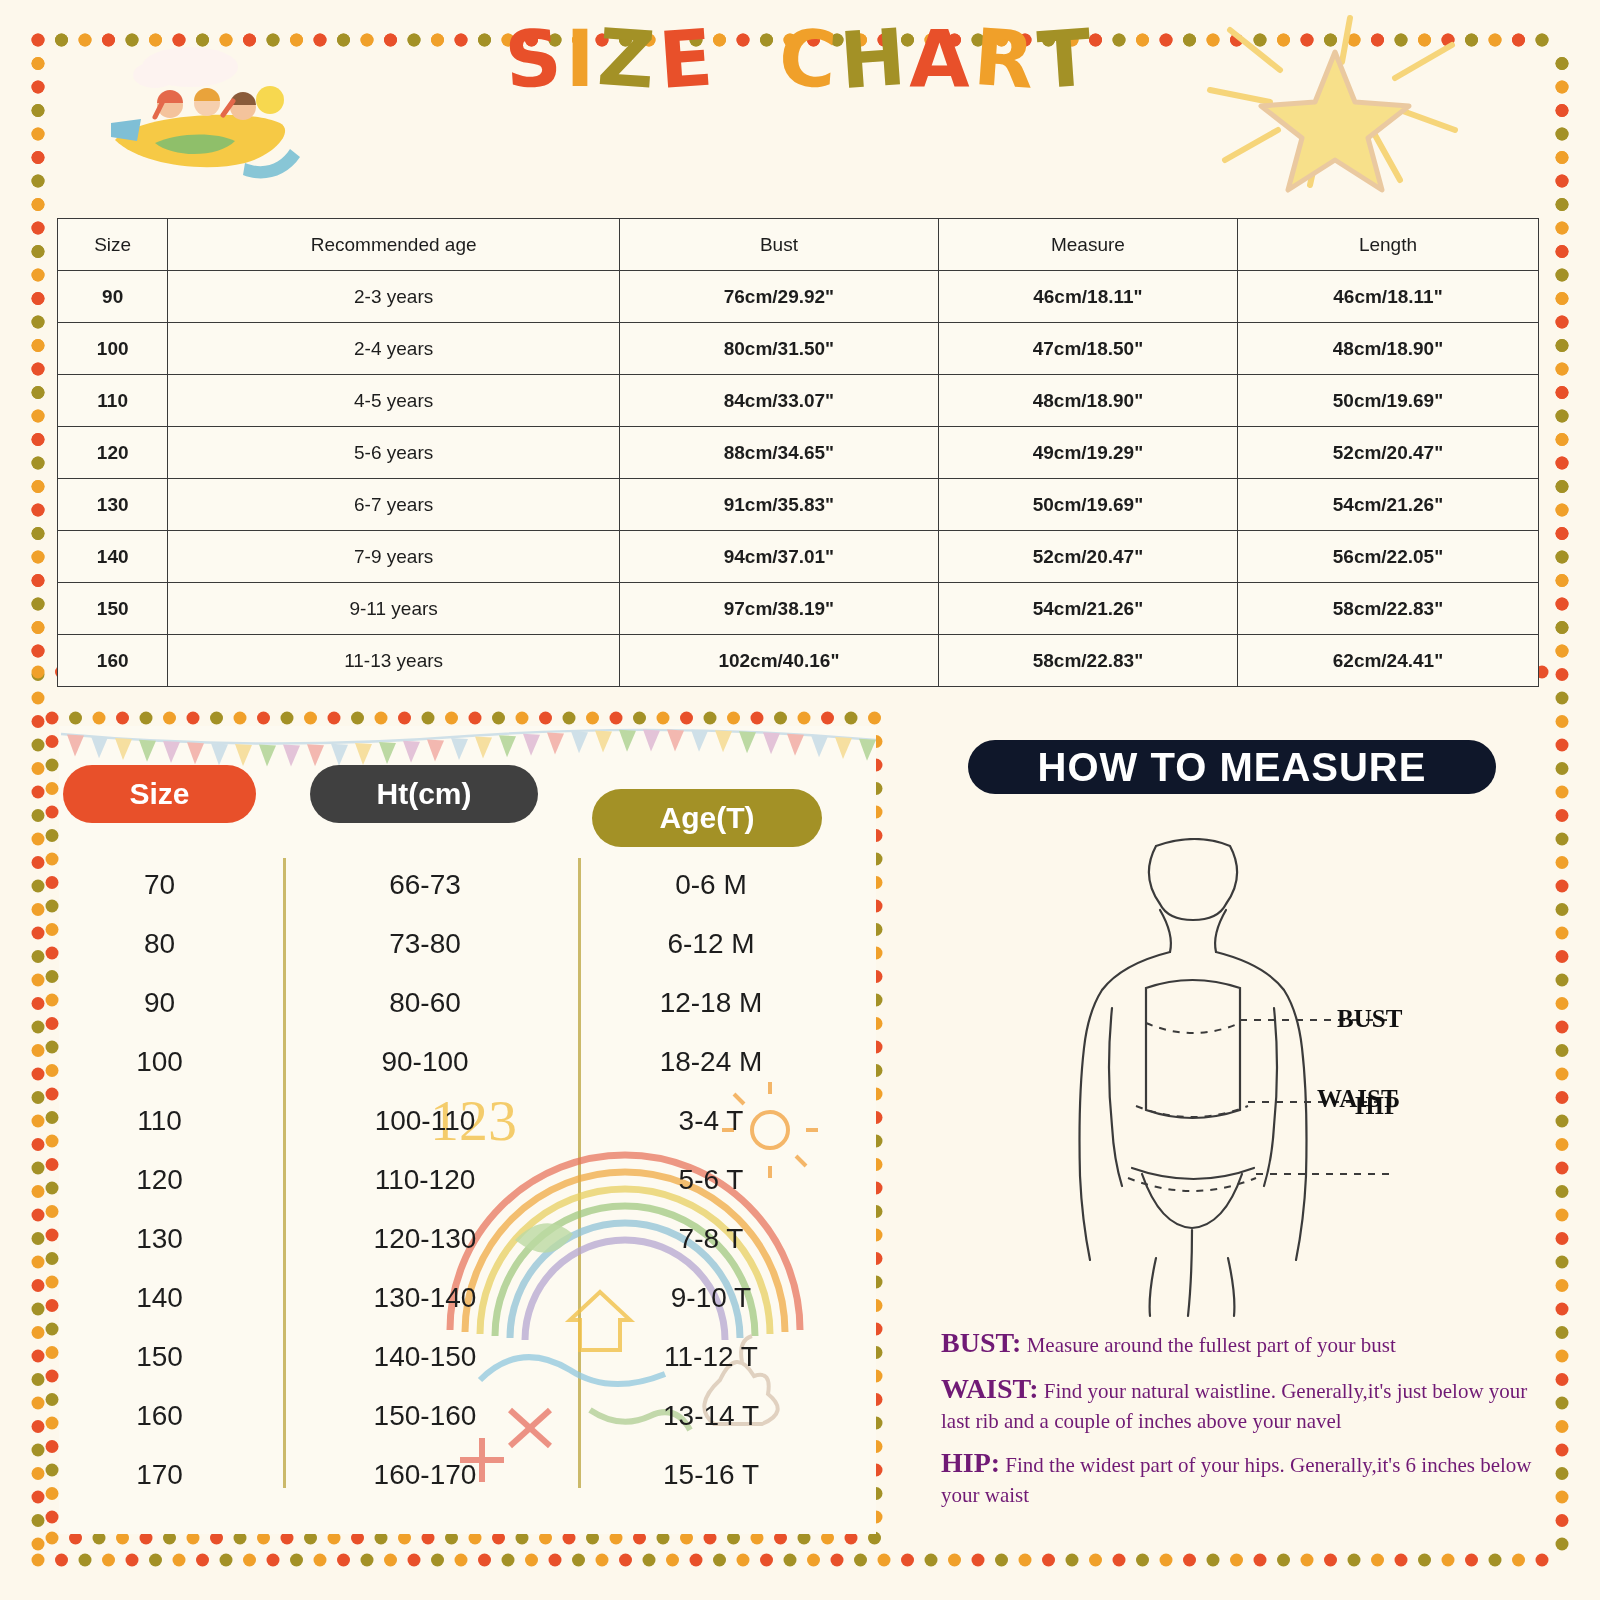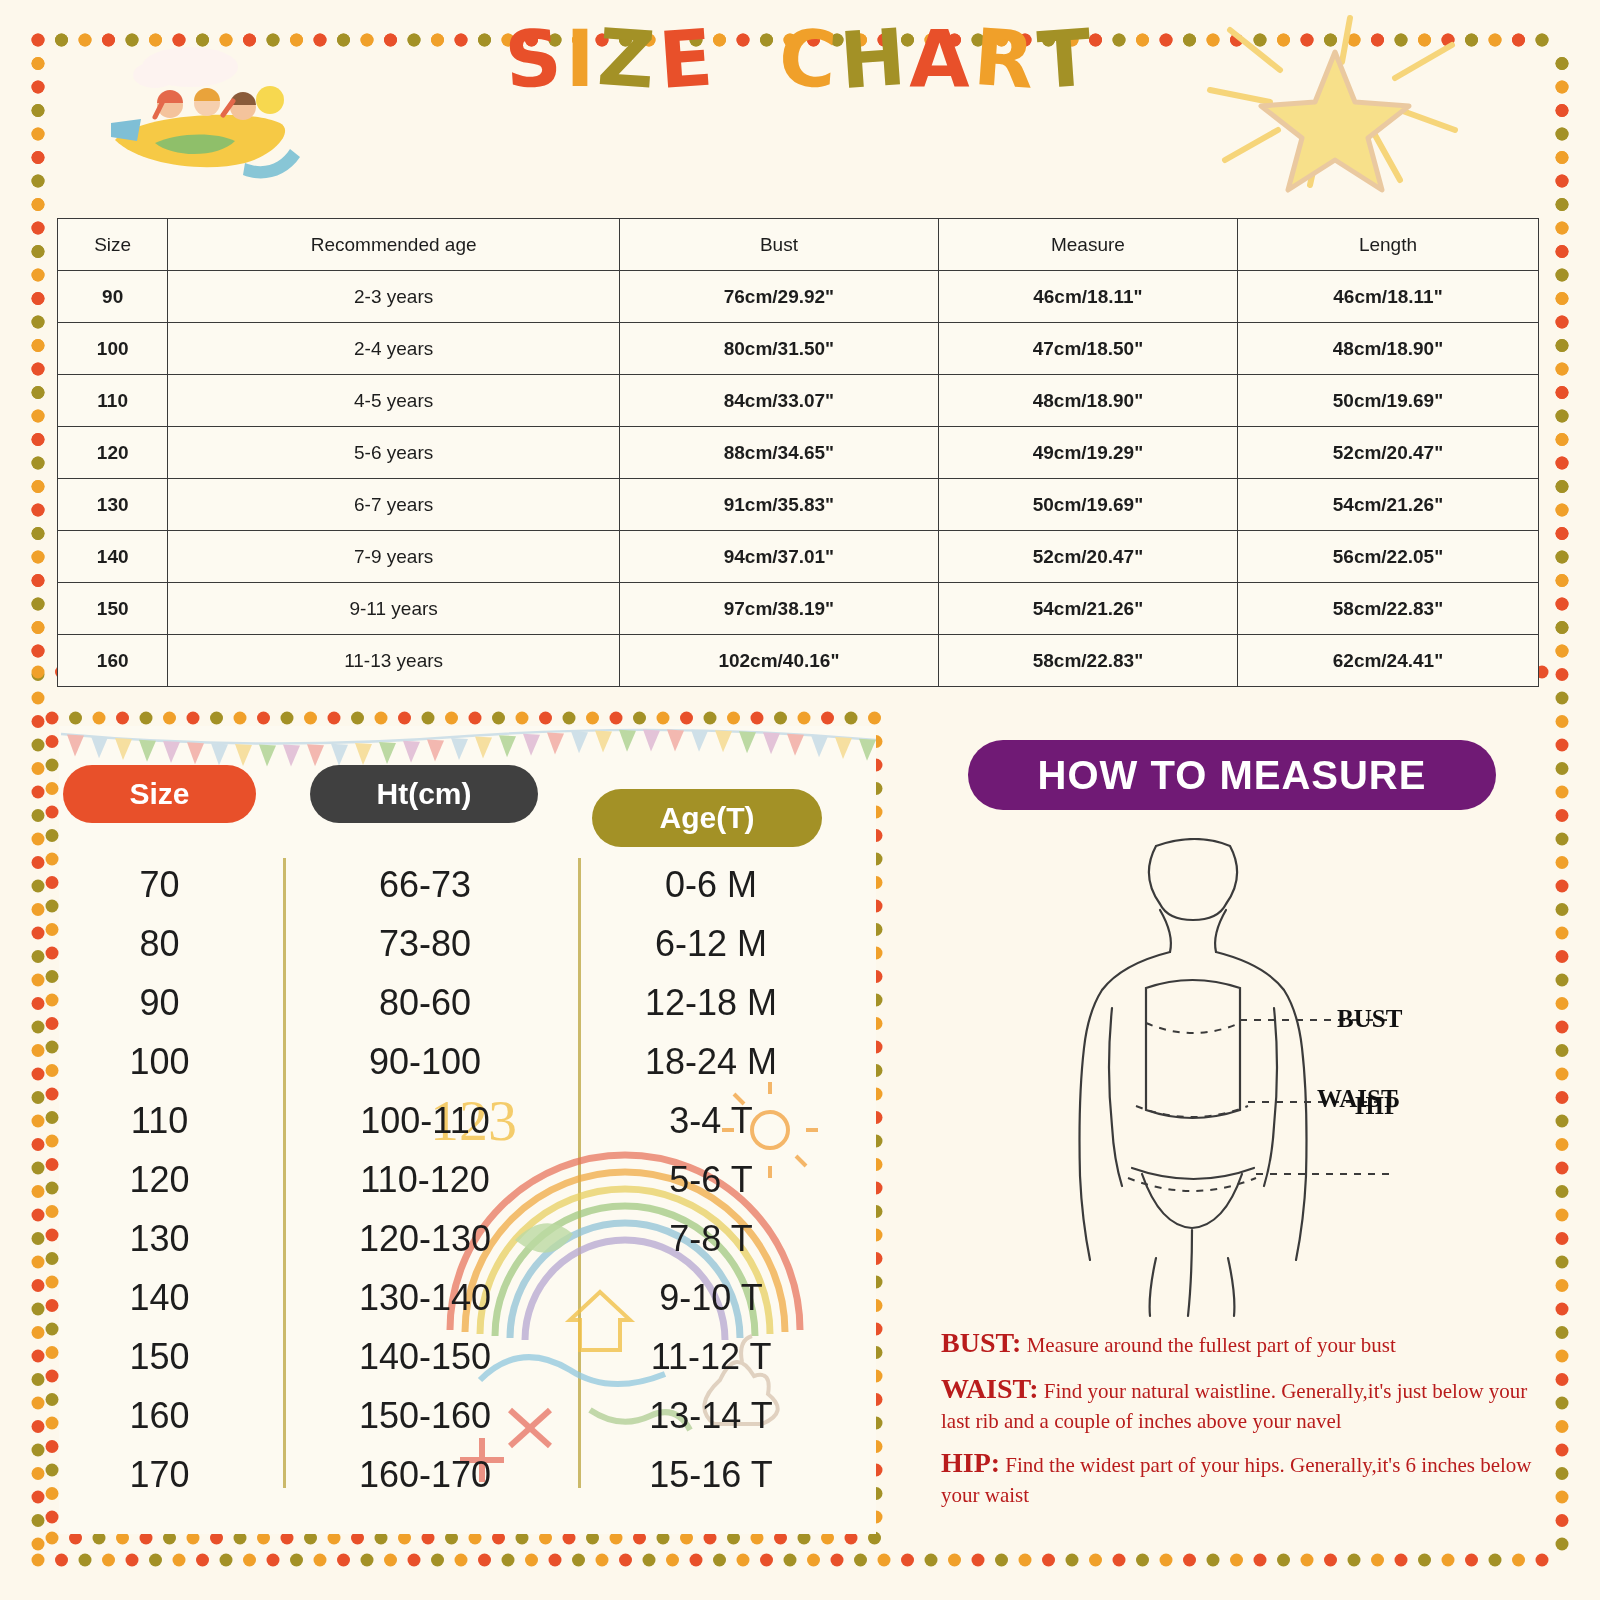--- a/index.html
+++ b/index.html
@@ -88,8 +88,8 @@
 
   
   .how-pill{
-    position:absolute;left:968px;top:740px;width:528px;height:70px;
-    background:#701a75;border-radius:35px;
+    position:absolute;left:968px;top:740px;width:528px;height:54px;
+    background:#0f172a;border-radius:35px;
     color:#fff;font-size:40px;font-weight:bold;
     display:flex;align-items:center;justify-content:center;
     letter-spacing:1px;

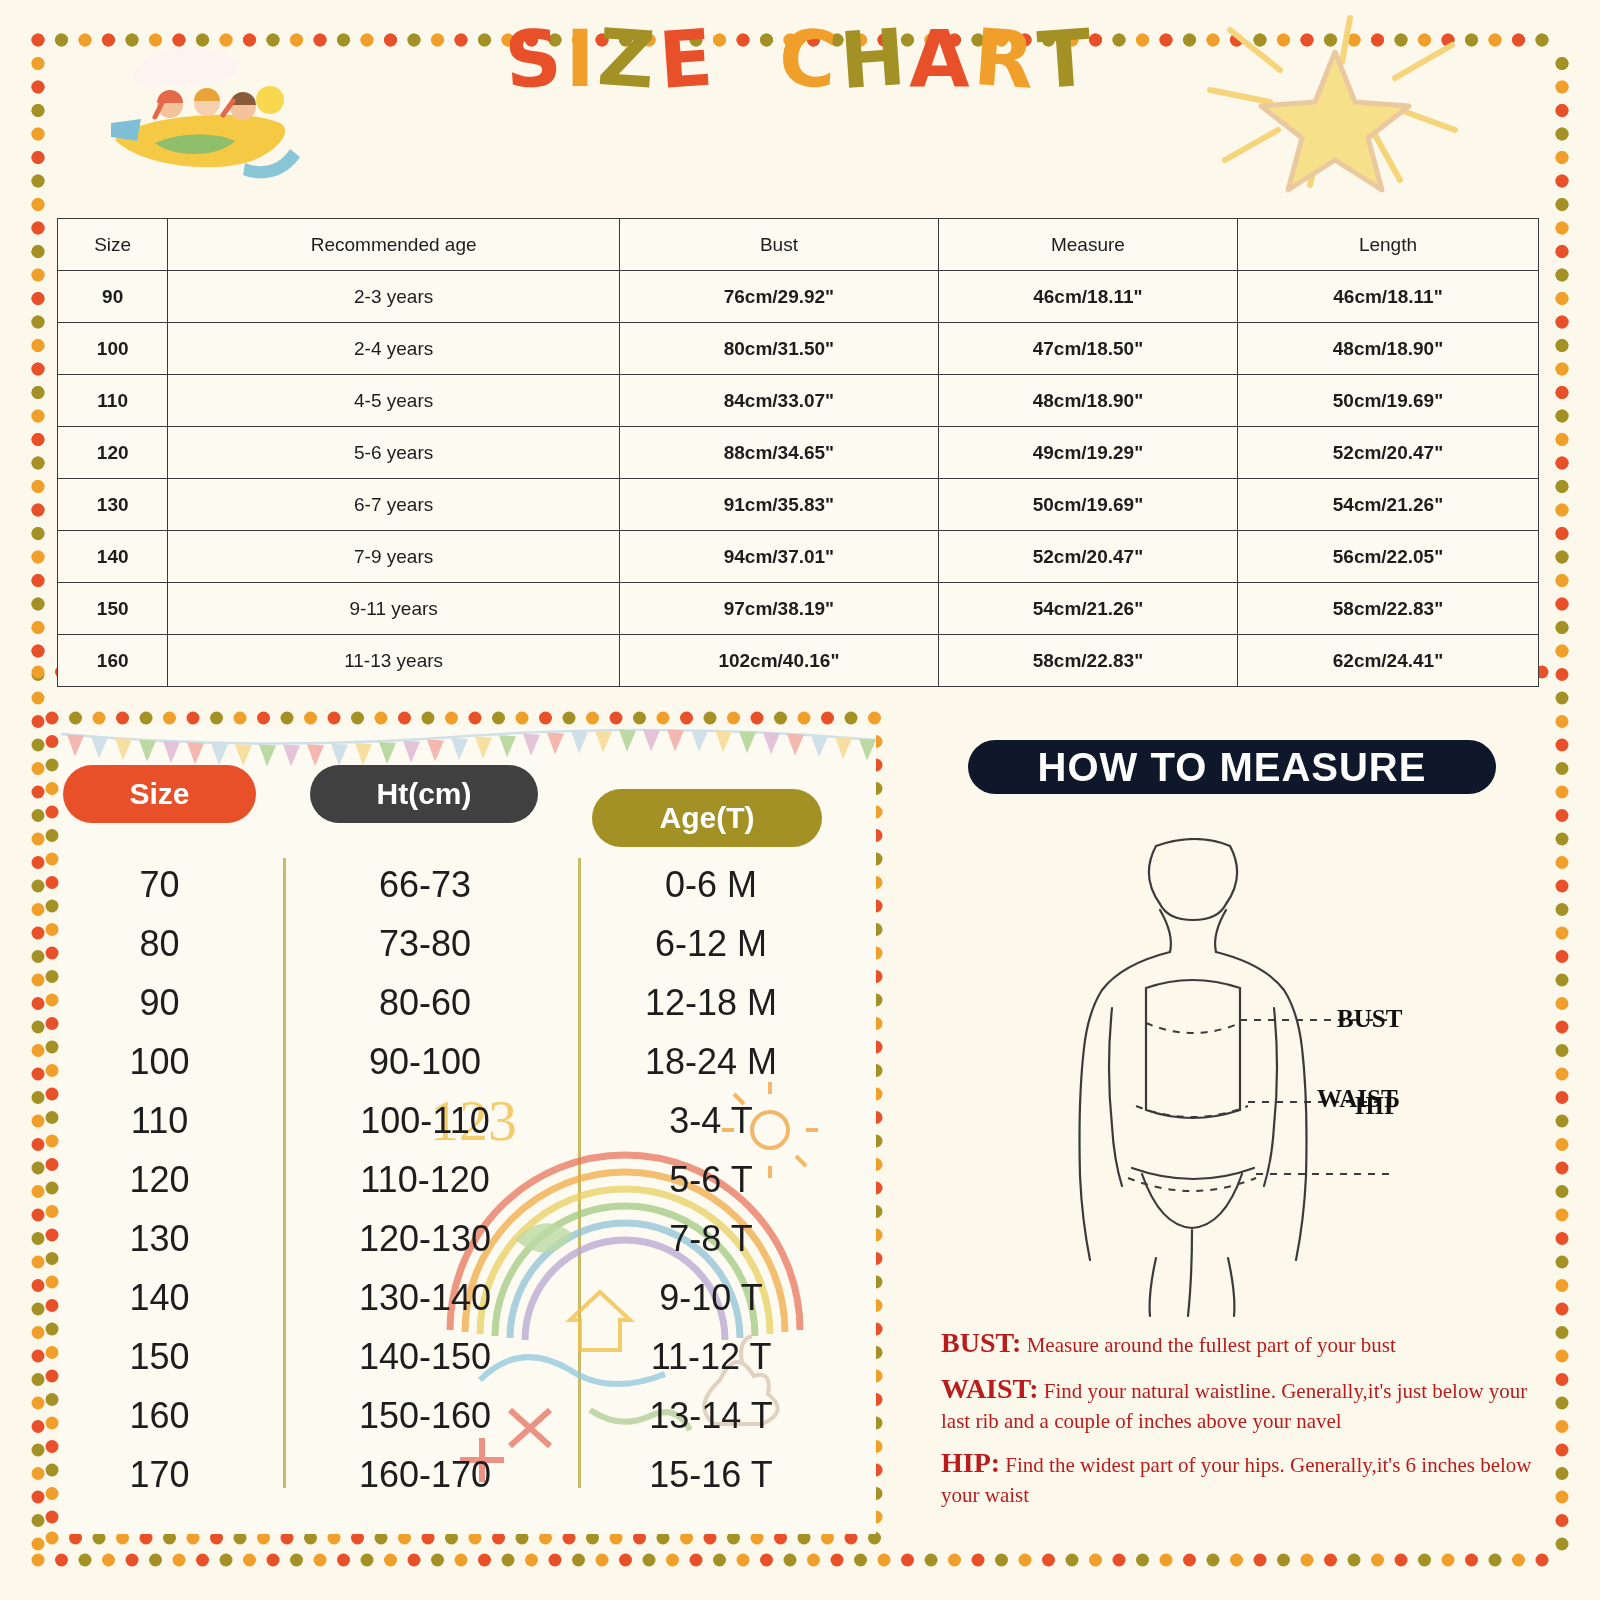--- a/index.html
+++ b/index.html
@@ -78,7 +78,7 @@
   #vl1{left:283px;top:858px;height:630px;}
   #vl2{left:578px;top:858px;height:630px;}
 
-  .lcol{position:absolute;font-size:36px;color:#1d1d1d;}
+  .lcol{position:absolute;font-size:28px;color:#1d1d1d;}
   .lrow{height:59px;line-height:59px;text-align:center;}
   #col-size{left:63px;top:855px;width:193px;}
   #col-ht{left:300px;top:855px;width:250px;}

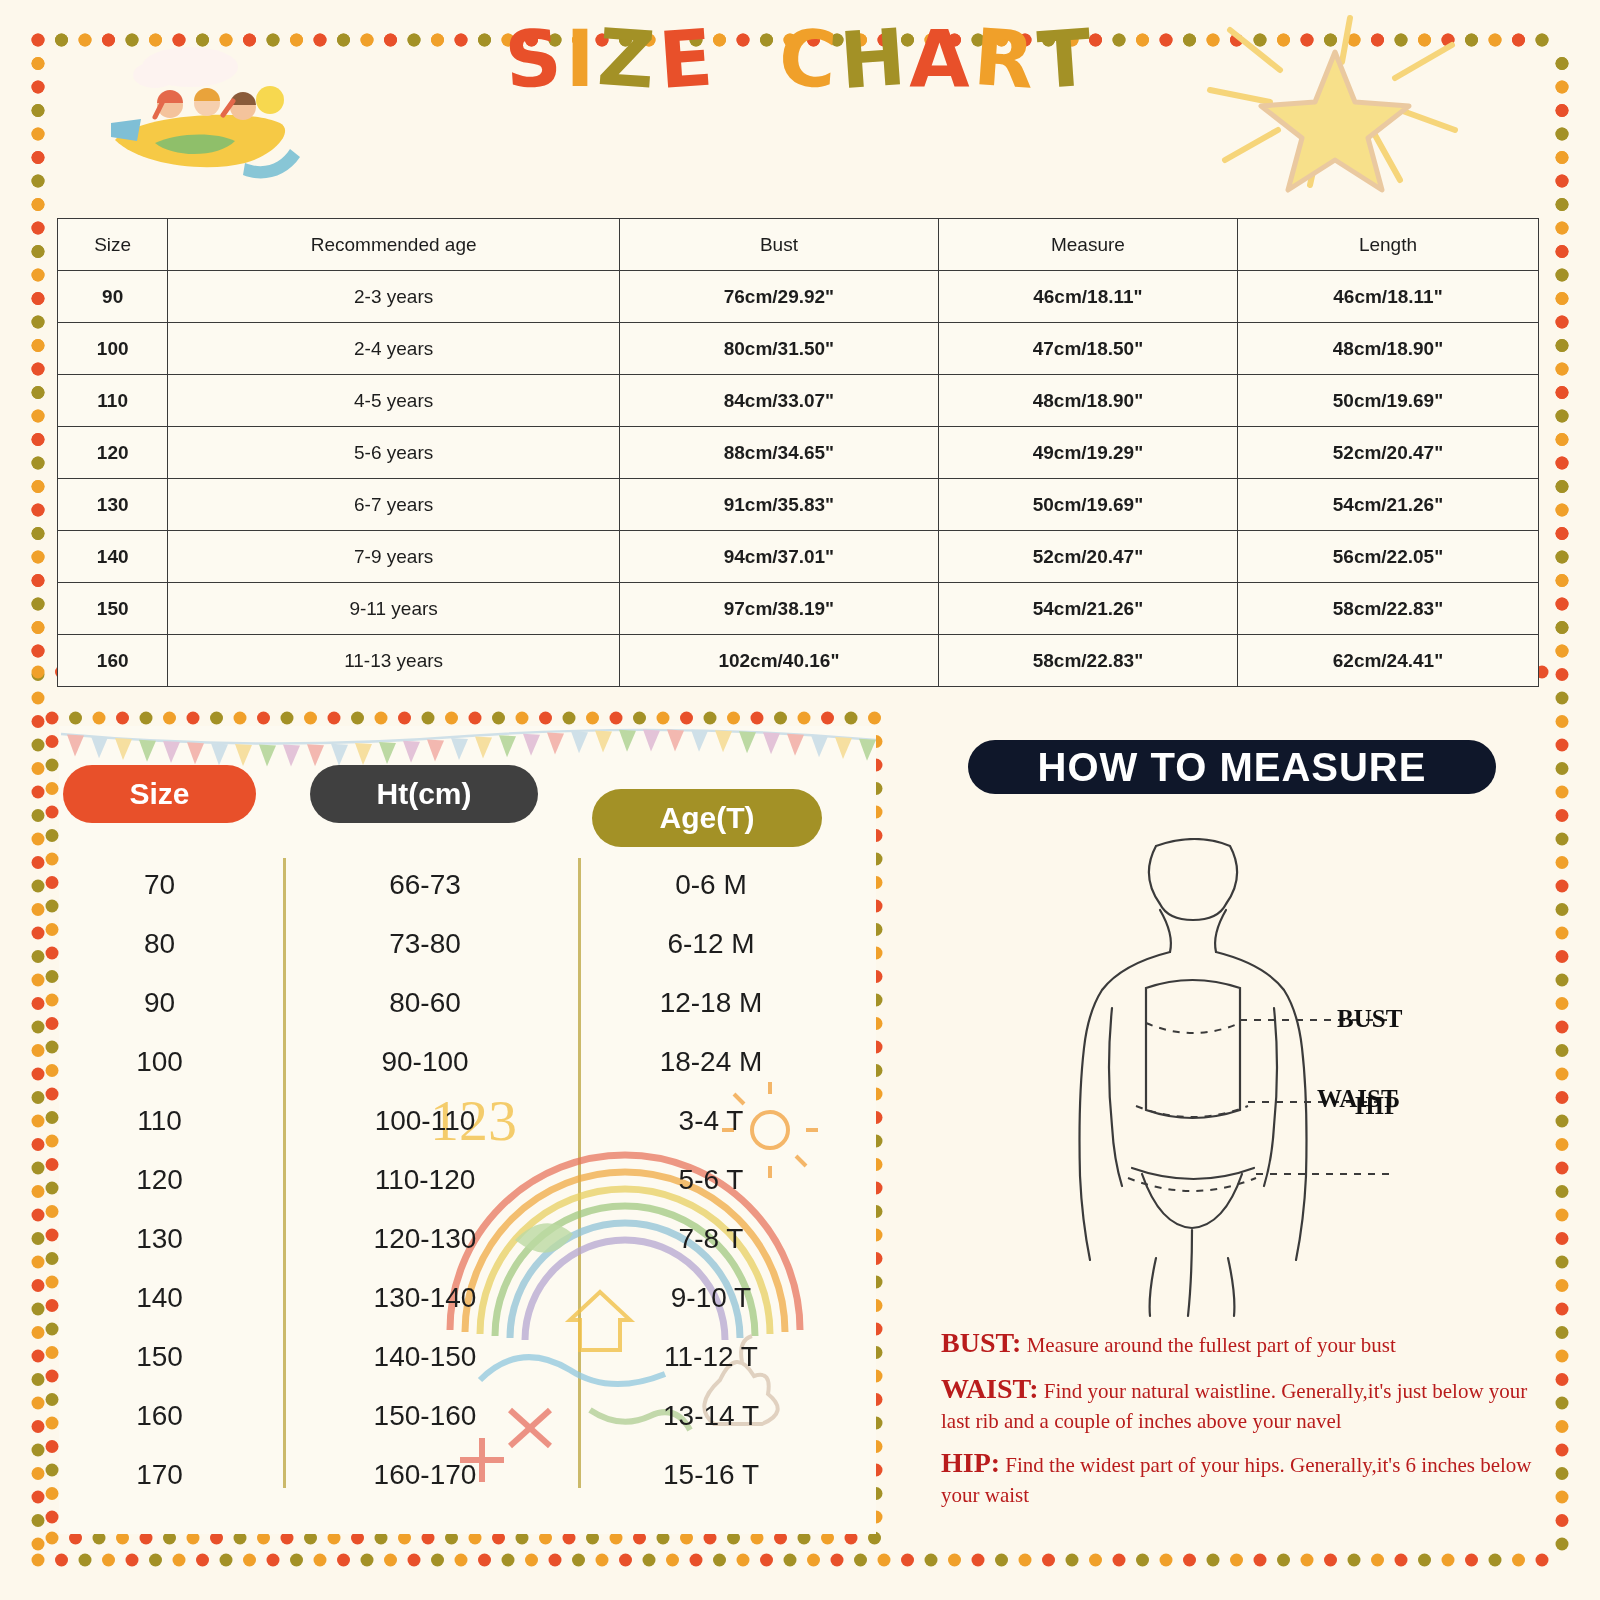--- a/index.html
+++ b/index.html
@@ -104,7 +104,7 @@
   #lbl-hip{left:1355px;top:1092px;}
 
   .notes{position:absolute;left:941px;top:1325px;width:600px;
-    font-family:"Liberation Serif",serif;color:#b91c1c;}
+    font-family:"Liberation Serif",serif;color:#701a75;}
   .notes p{margin:0 0 9px 0;font-size:21px;line-height:1.32;}
   .notes b{font-size:28px;font-weight:bold;}
 </style>

